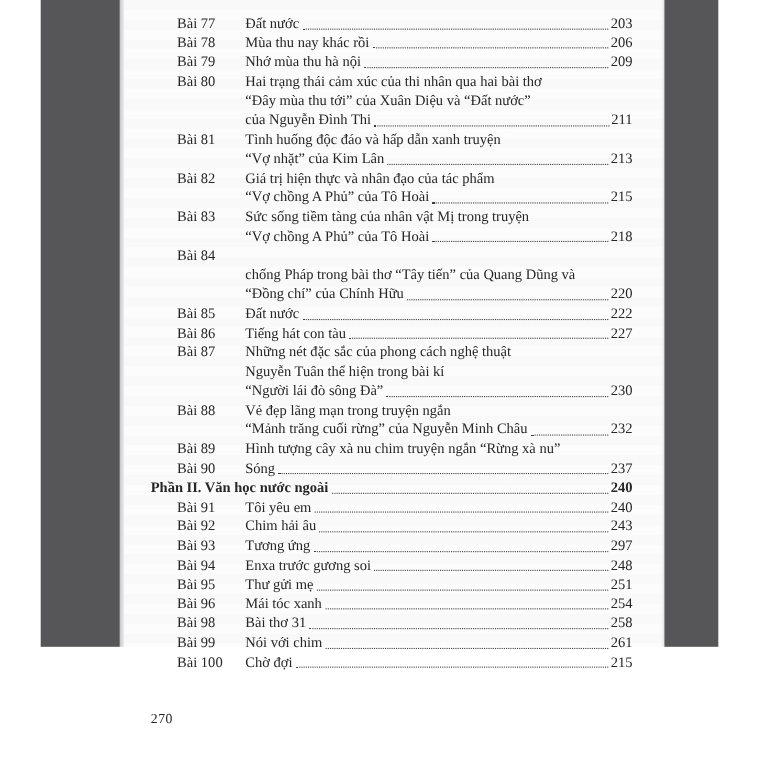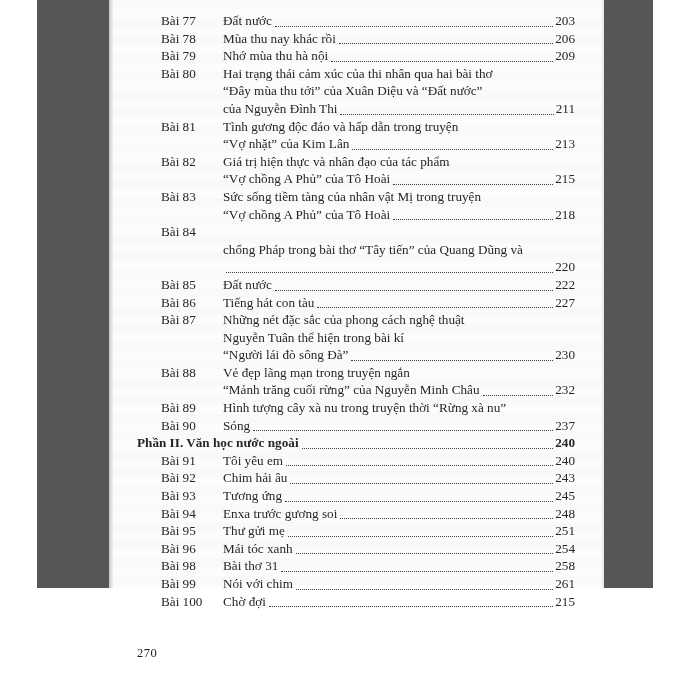--- a/index.html
+++ b/index.html
@@ -141,7 +141,7 @@
         </div>
         <div class="line">
           <span class="label">Bài 81</span>
-          <span class="t-text">Tình gương độc đáo và hấp dẫn trong truyện</span>
+          <span class="t-text">Tình huống độc đáo và hấp dẫn xanh truyện</span>
         </div>
         <div class="line">
           <span class="label"></span>

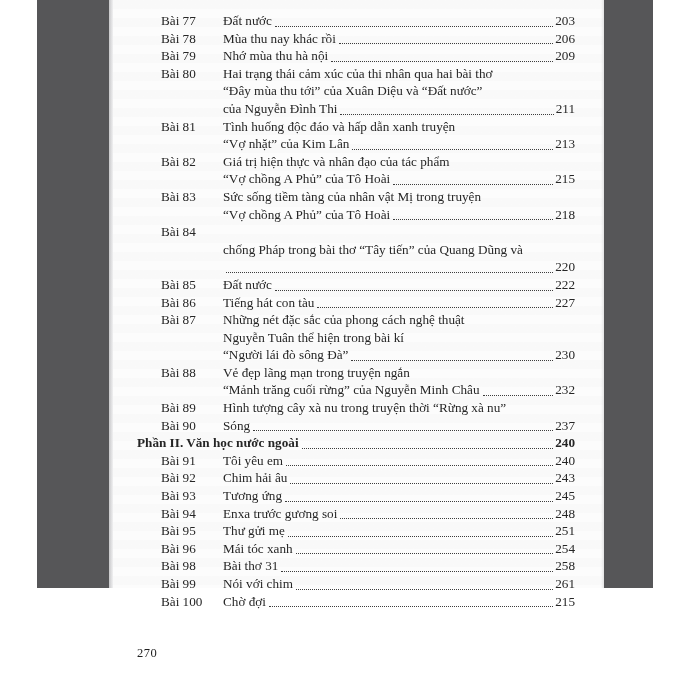--- a/index.html
+++ b/index.html
@@ -178,6 +178,7 @@
         </div>
         <div class="line">
           <span class="label"></span>
+          <span class="t-text">“Đồng chí” của Chính Hữu</span>
           <span class="leader"></span>
           <span class="pg">220</span>
         </div>

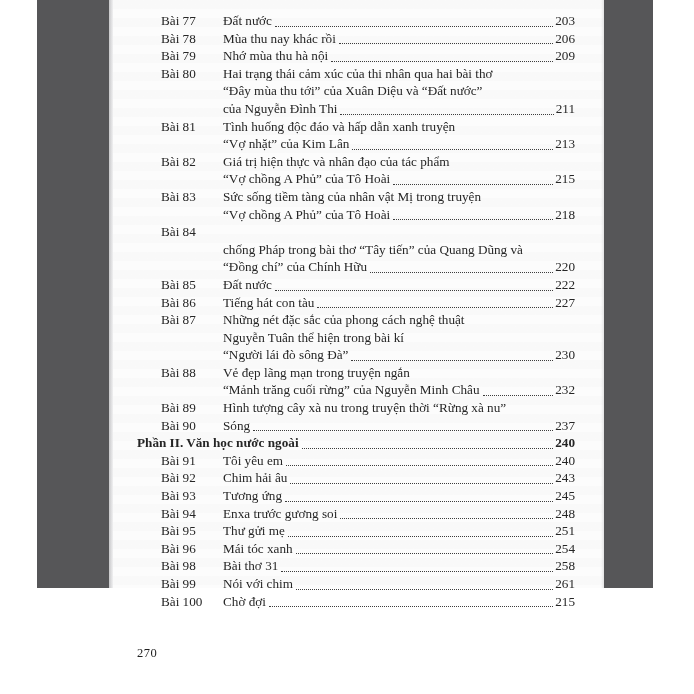--- a/index.html
+++ b/index.html
@@ -220,7 +220,7 @@
         </div>
         <div class="line">
           <span class="label">Bài 89</span>
-          <span class="t-text">Hình tượng cây xà nu trong truyện thời “Rừng xà nu”</span>
+          <span class="t-text">Hình tượng cây xà nu chim truyện ngắn “Rừng xà nu”</span>
         </div>
         <div class="line">
           <span class="label">Bài 90</span>

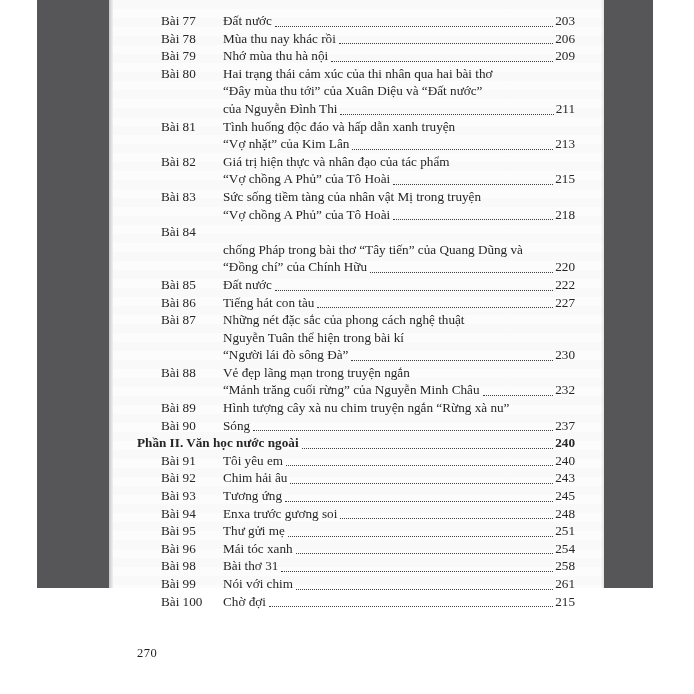--- a/index.html
+++ b/index.html
@@ -249,7 +249,7 @@
           <span class="label">Bài 93</span>
           <span class="t-text">Tương ứng</span>
           <span class="leader"></span>
-          <span class="pg">245</span>
+          <span class="pg">297</span>
         </div>
         <div class="line">
           <span class="label">Bài 94</span>

